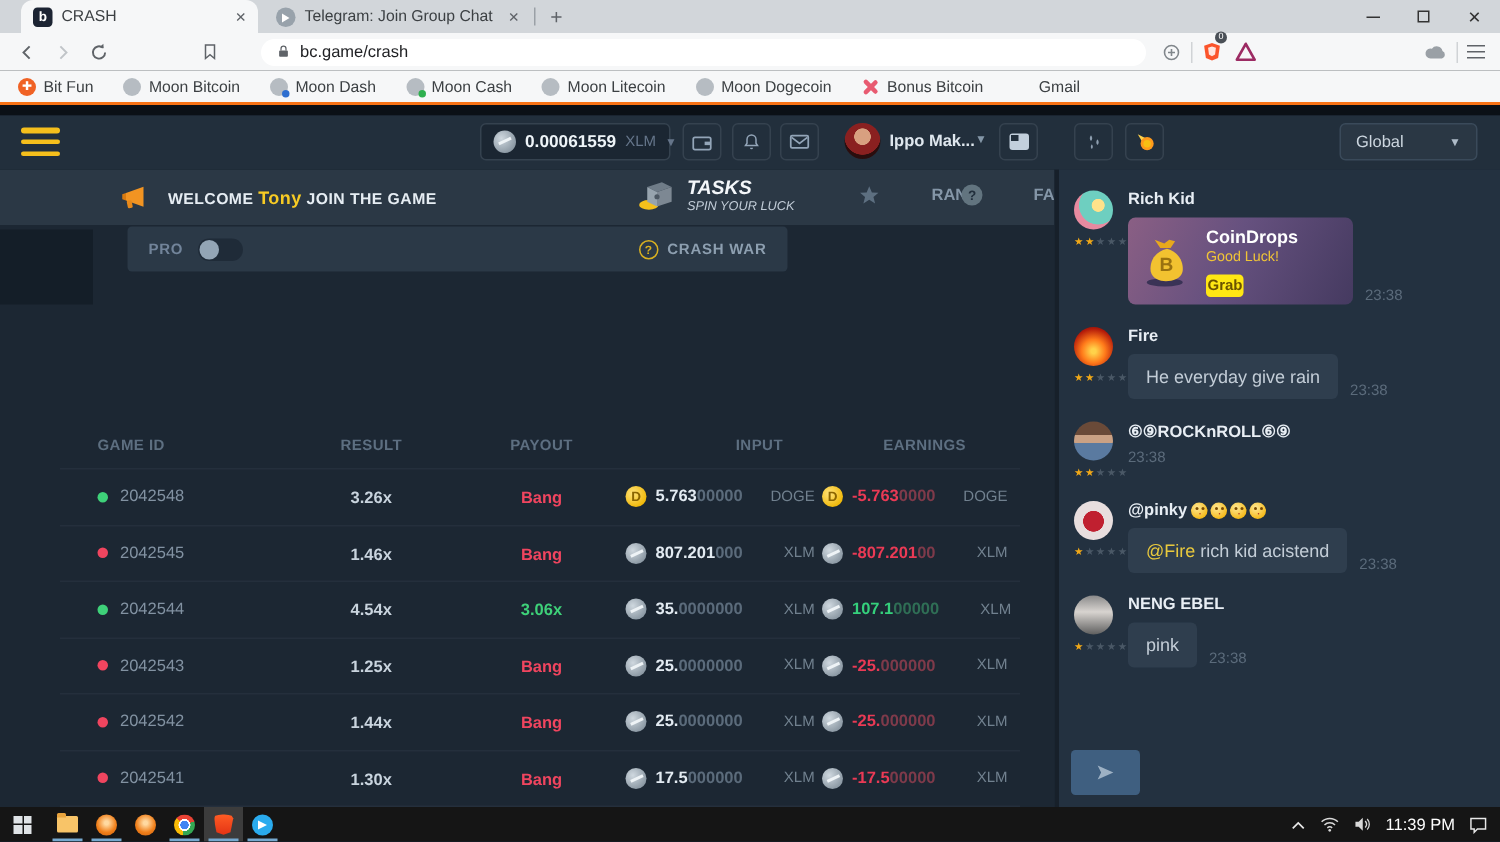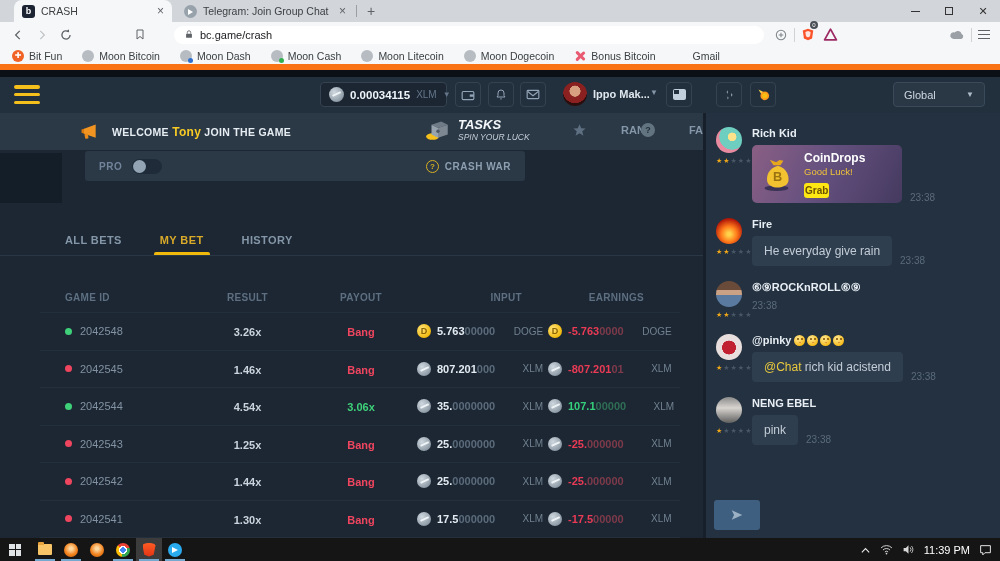--- a/index.html
+++ b/index.html
@@ -33,7 +33,7 @@
   .badge0 { position:absolute; right:-3px; top:-4px; min-width:8px; height:8px; border-radius:4px; background:#4a5057; color:#fff; font-size:6px; line-height:8px; text-align:center; padding:0 1px; }
   .vdiv { width:1px; height:14px; background:#d0d3d6; margin:0 6px; }
 
-  #bookmarksbar { position:absolute; left:0; top:47px; width:1000px; height:23px; background:#f6f7f8; border-bottom:6px solid #f97316; display:flex; align-items:center; gap:20px; padding:0 12px; }
+  #bookmarksbar { position:absolute; left:0; top:47px; width:1000px; height:23px; background:#f6f7f8; border-bottom:2px solid #f97316; display:flex; align-items:center; gap:20px; padding:0 12px; }
   .bm { display:flex; align-items:center; gap:5px; font-size:10.5px; color:#3c4043; white-space:nowrap; }
   .bm-icon { width:12px; height:12px; border-radius:50%; position:relative; flex:none; }
   .bm-icon.bitfun { background:#f06225; }

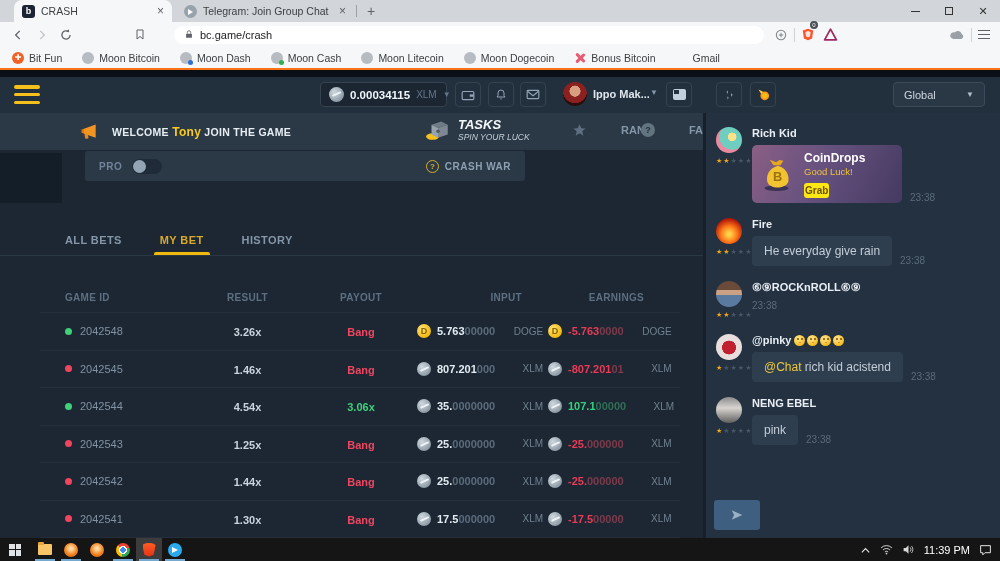--- a/index.html
+++ b/index.html
@@ -318,7 +318,7 @@
 
       <div id="balance-pill">
         <span class="coin xlm" style="width:15px;height:15px;"></span>
-        <span class="amt">0.00034115</span>
+        <span class="amt">0.00061559</span>
         <span class="cur">XLM</span>
         <span class="caret">▼</span>
       </div>

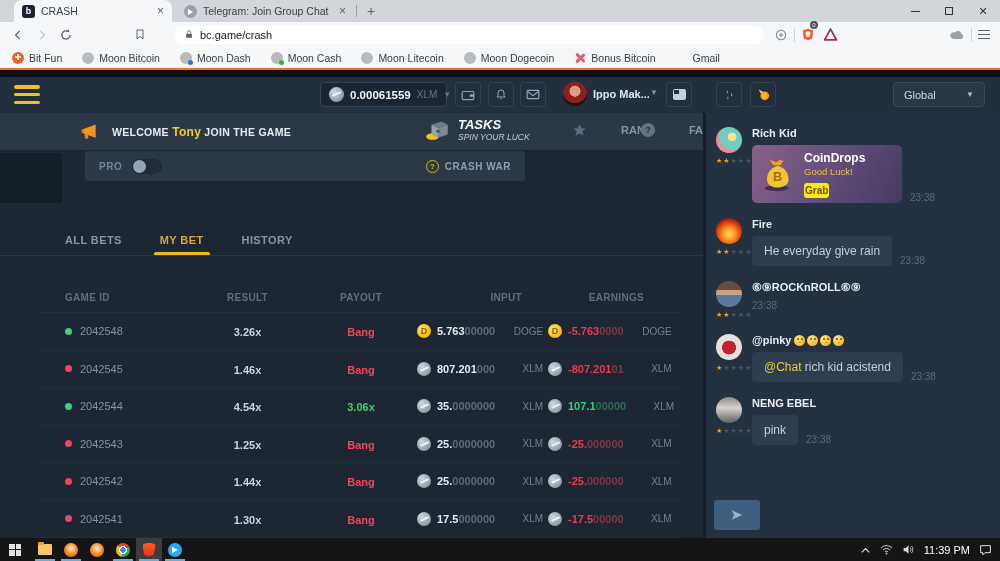--- a/index.html
+++ b/index.html
@@ -416,11 +416,6 @@
         </div>
       </div>
 
-      <div id="bet-tabs">
-        <div class="bettab">ALL BETS</div>
-        <div class="bettab active">MY BET</div>
-        <div class="bettab">HISTORY</div>
-      </div>
 
       <div id="table">
         <div class="trow thead">

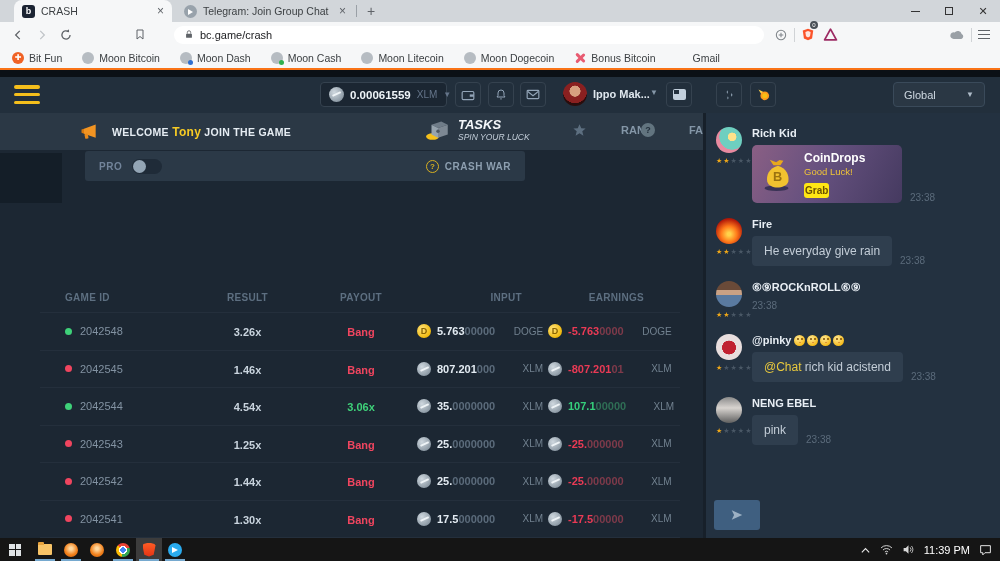--- a/index.html
+++ b/index.html
@@ -460,7 +460,7 @@
               </div>
               <div class="c5">
                 <span class="coin xlm"></span>
-                <span class="amount earn red"><span class="main">-807.201</span><span class="zeros">01</span></span>
+                <span class="amount earn red"><span class="main">-807.201</span><span class="zeros">00</span></span>
                 <span class="curlbl" style="text-align:right;">XLM</span>
               </div>
             </div>

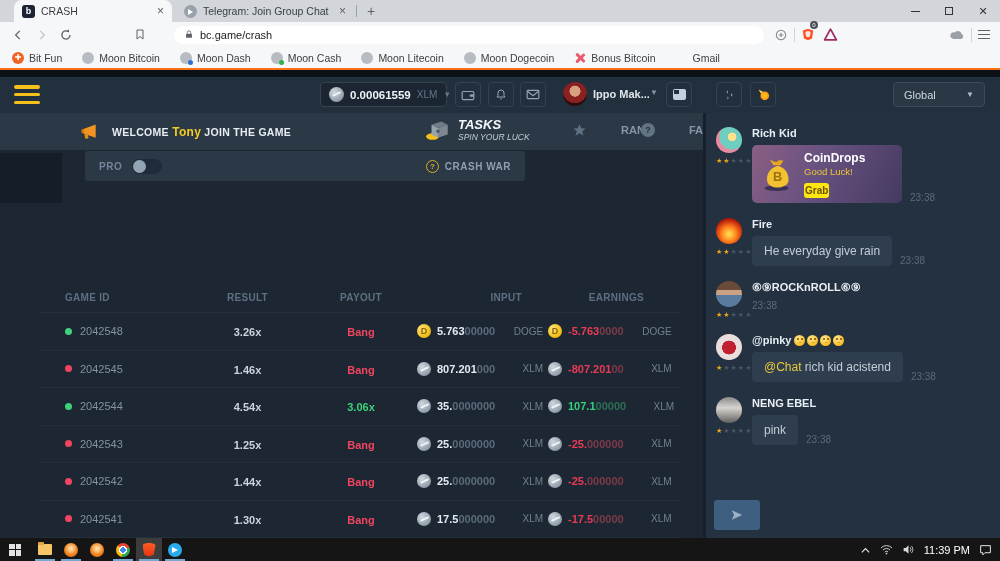--- a/index.html
+++ b/index.html
@@ -615,7 +615,7 @@
               </span>
           </div>
           <div class="msg-row">
-            <div class="bubble"><span class="mention">@Chat</span><span> rich kid acistend</span></div>
+            <div class="bubble"><span class="mention">@Fire</span><span> rich kid acistend</span></div>
             <span class="msg-time">23:38</span>
           </div>
         </div>

